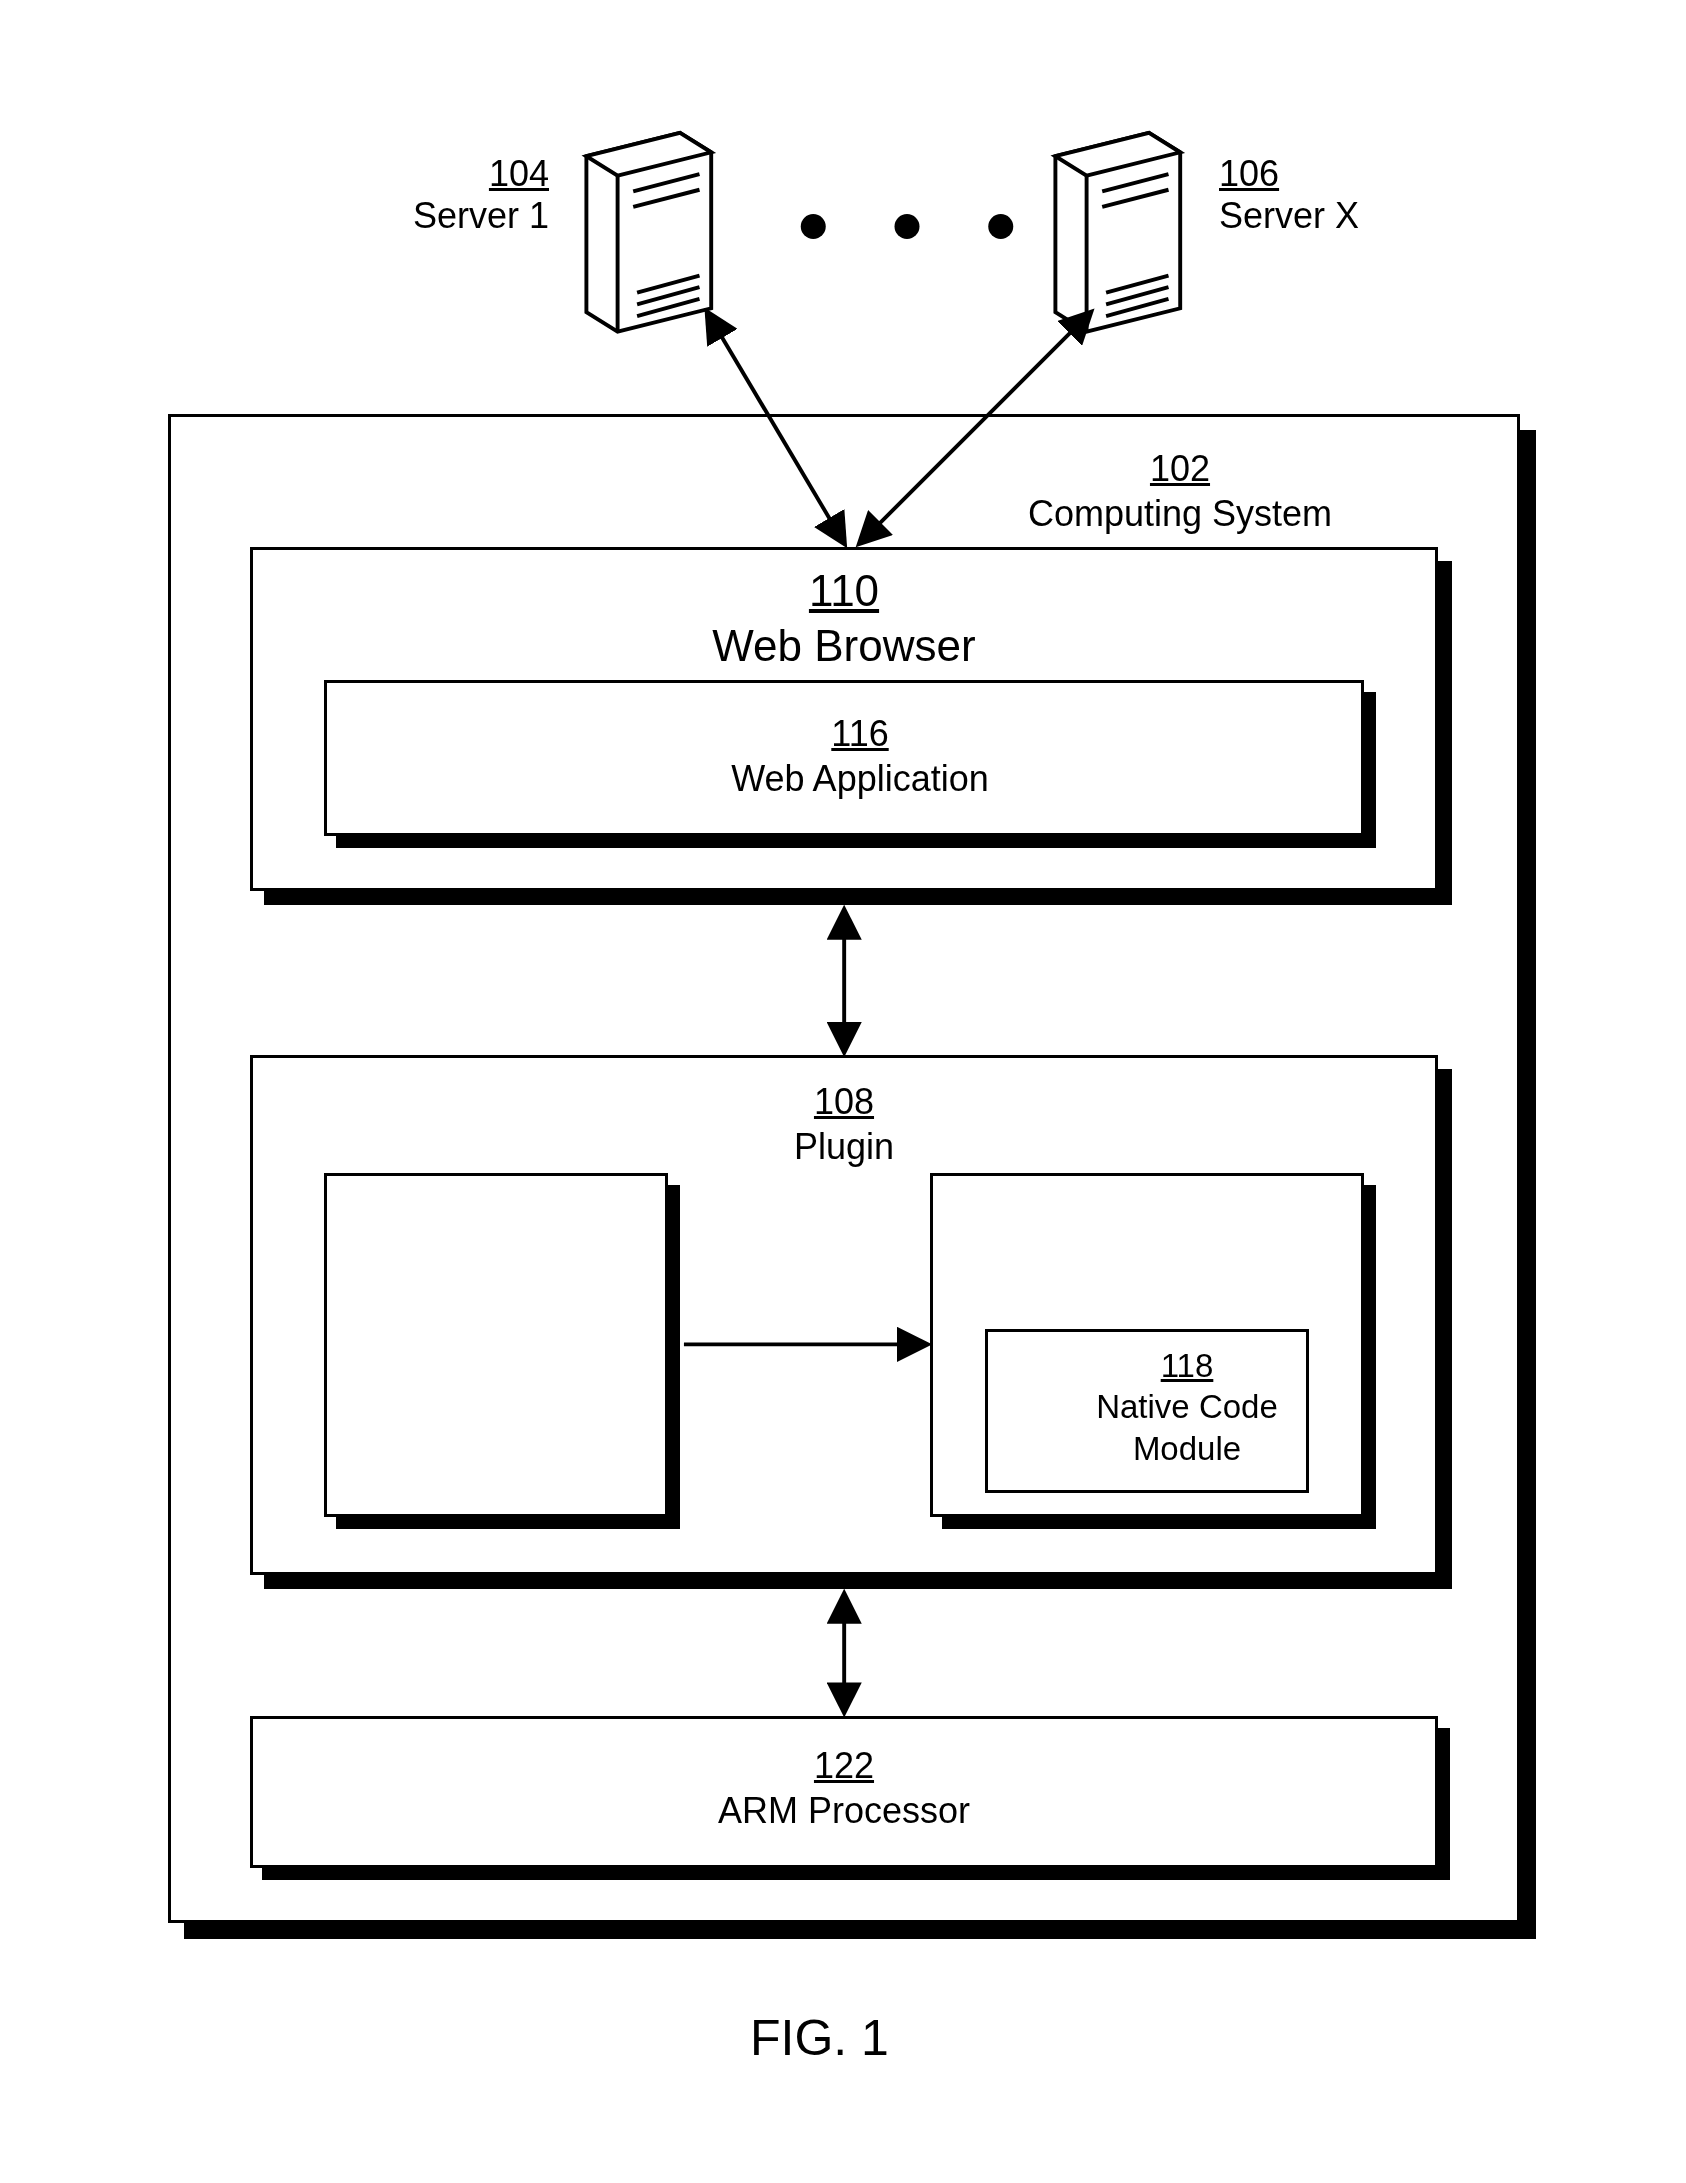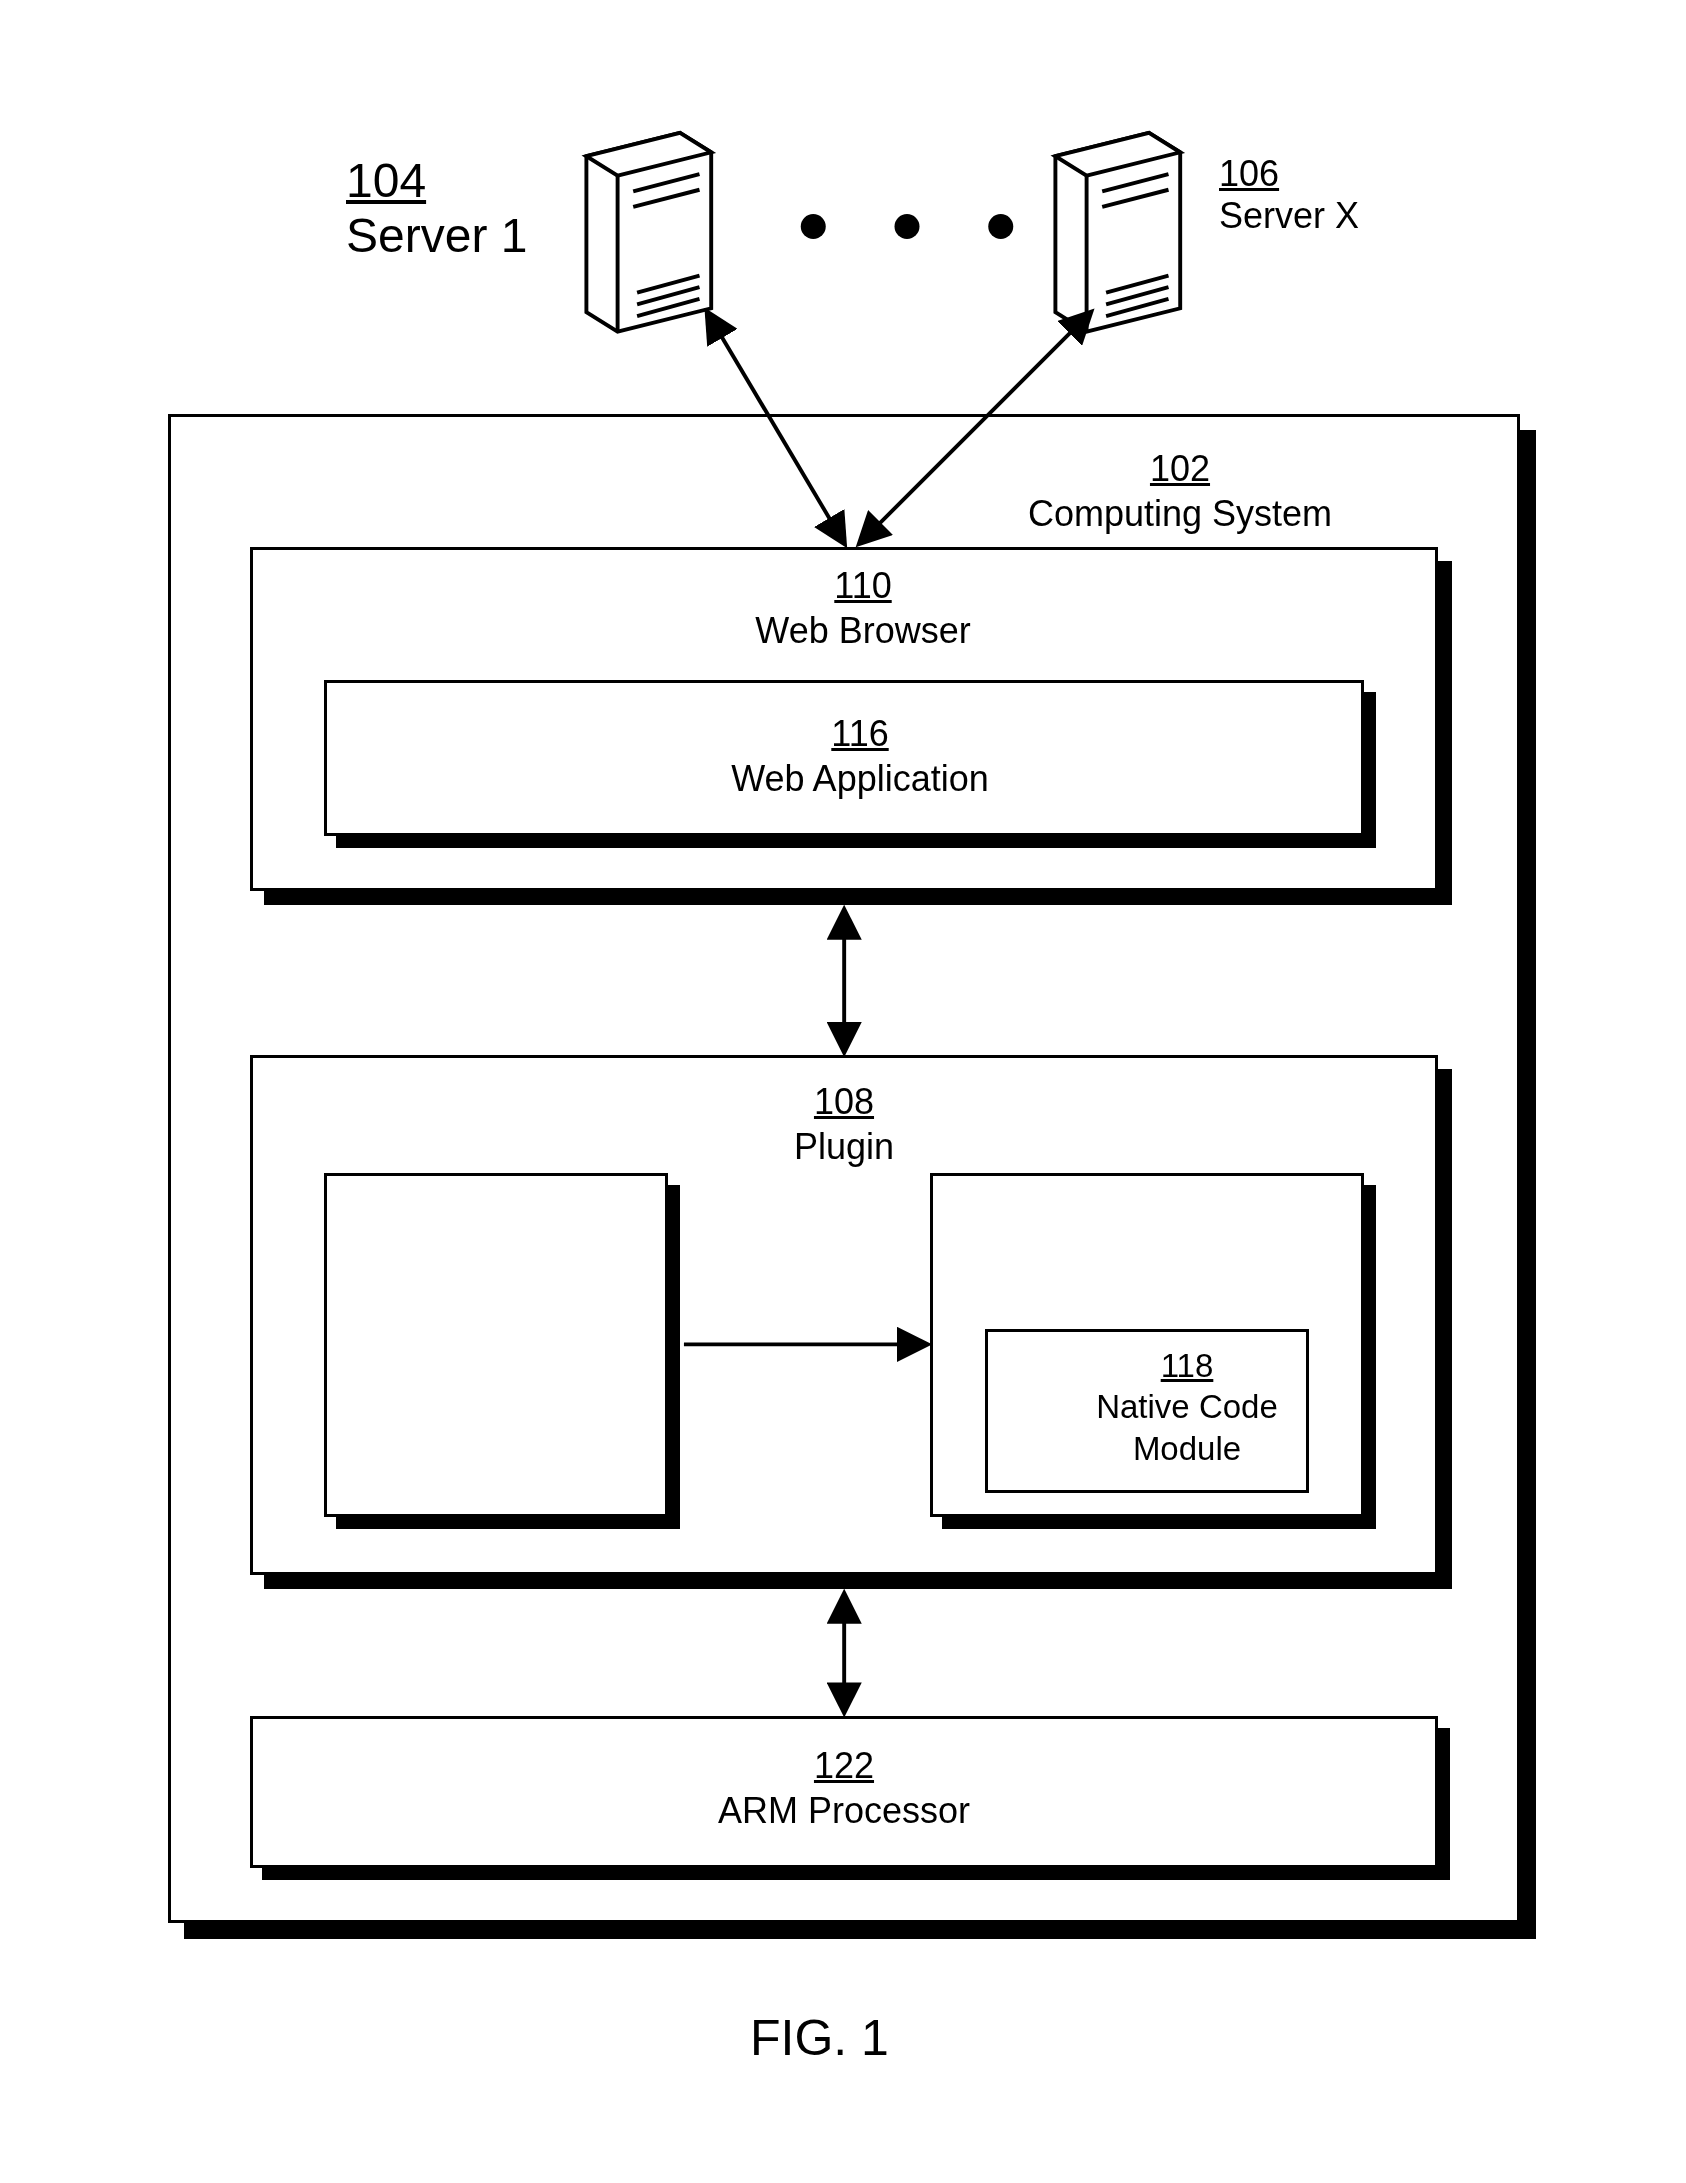--- a/index.html
+++ b/index.html
@@ -48,7 +48,7 @@
 
 <div class="page">
 
-  <div style="position:absolute; left:346px; top:153px; width:203px; font-size:48px;">
+  <div style="position:absolute; left:346px; top:153px; width:203px; text-align:right; font-size:36px;">
     <span class="num">104</span><br>
     <span>Server 1</span>
   </div>

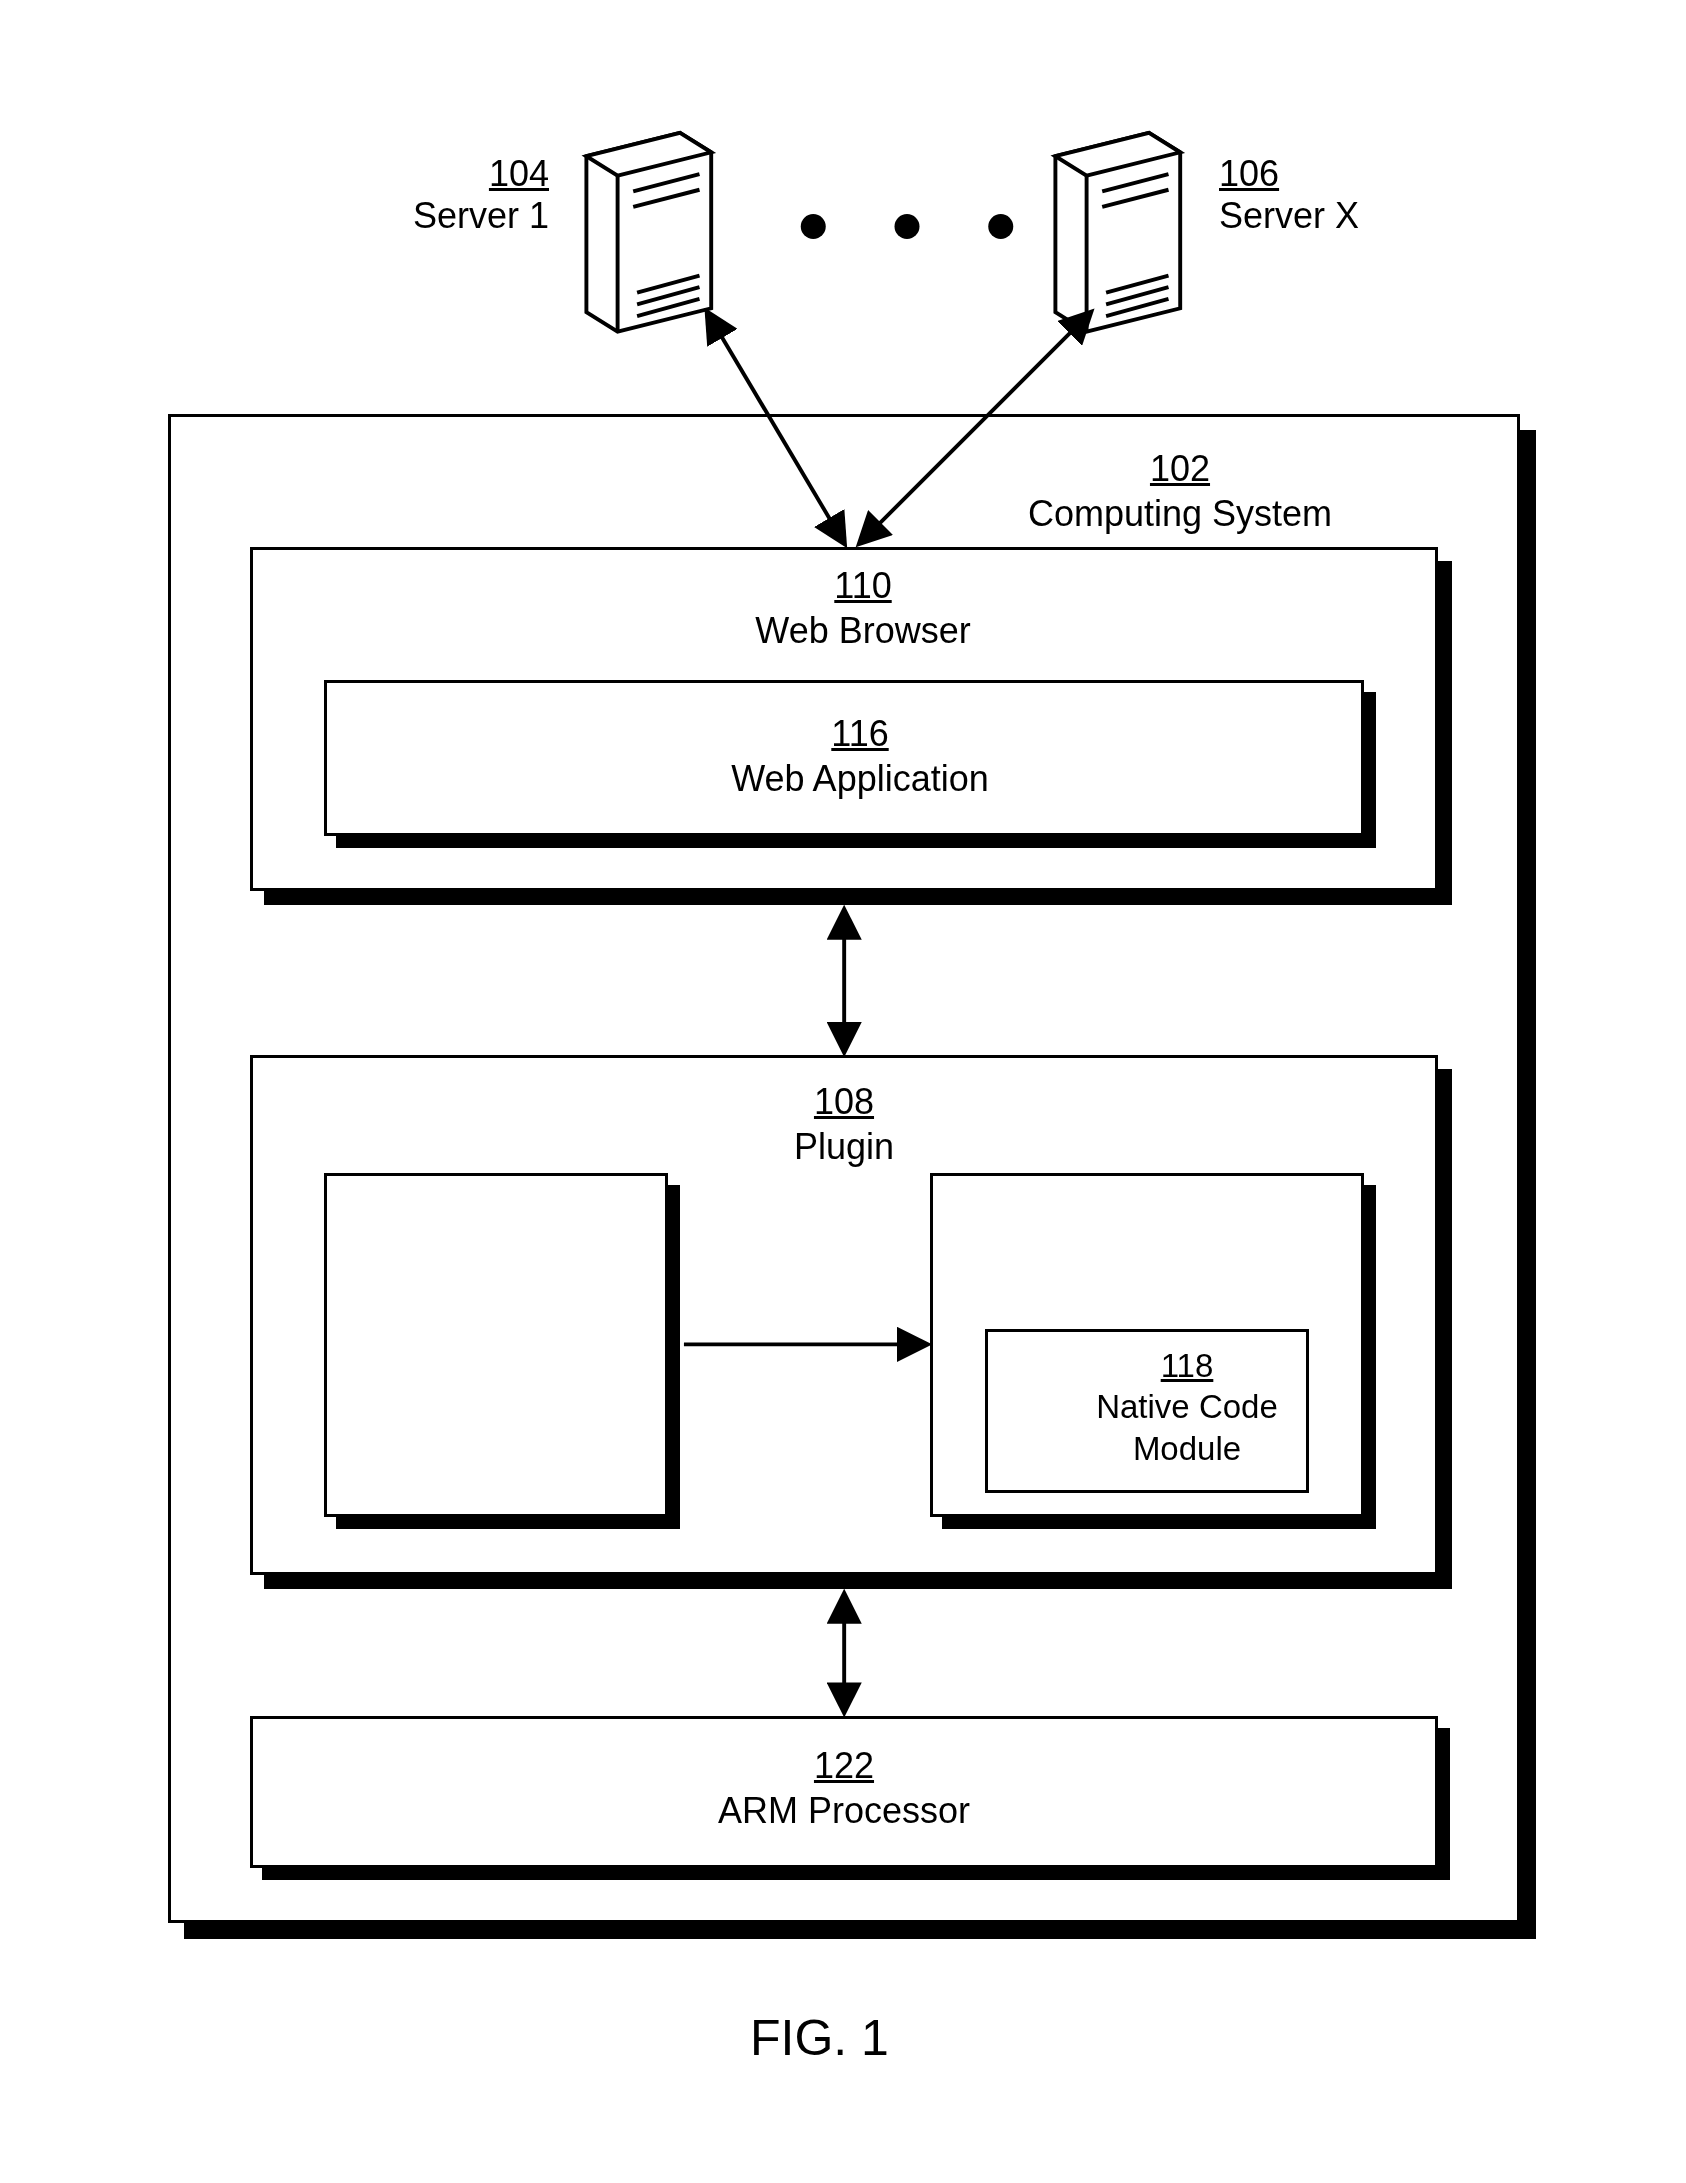--- a/index.html
+++ b/index.html
@@ -112,7 +112,7 @@
     <div class="fg" style="left:0; top:0; width:1188px; height:344px;"></div>
   </div>
 
-  <div style="position:absolute; left:250px; top:563px; width:1188px; font-size:36px;margin-left:19px;" class="label-block">
+  <div style="position:absolute; left:250px; top:563px; width:1188px; font-size:44px;" class="label-block">
     <span class="num">110</span><br>
     <span>Web Browser</span>
   </div>

